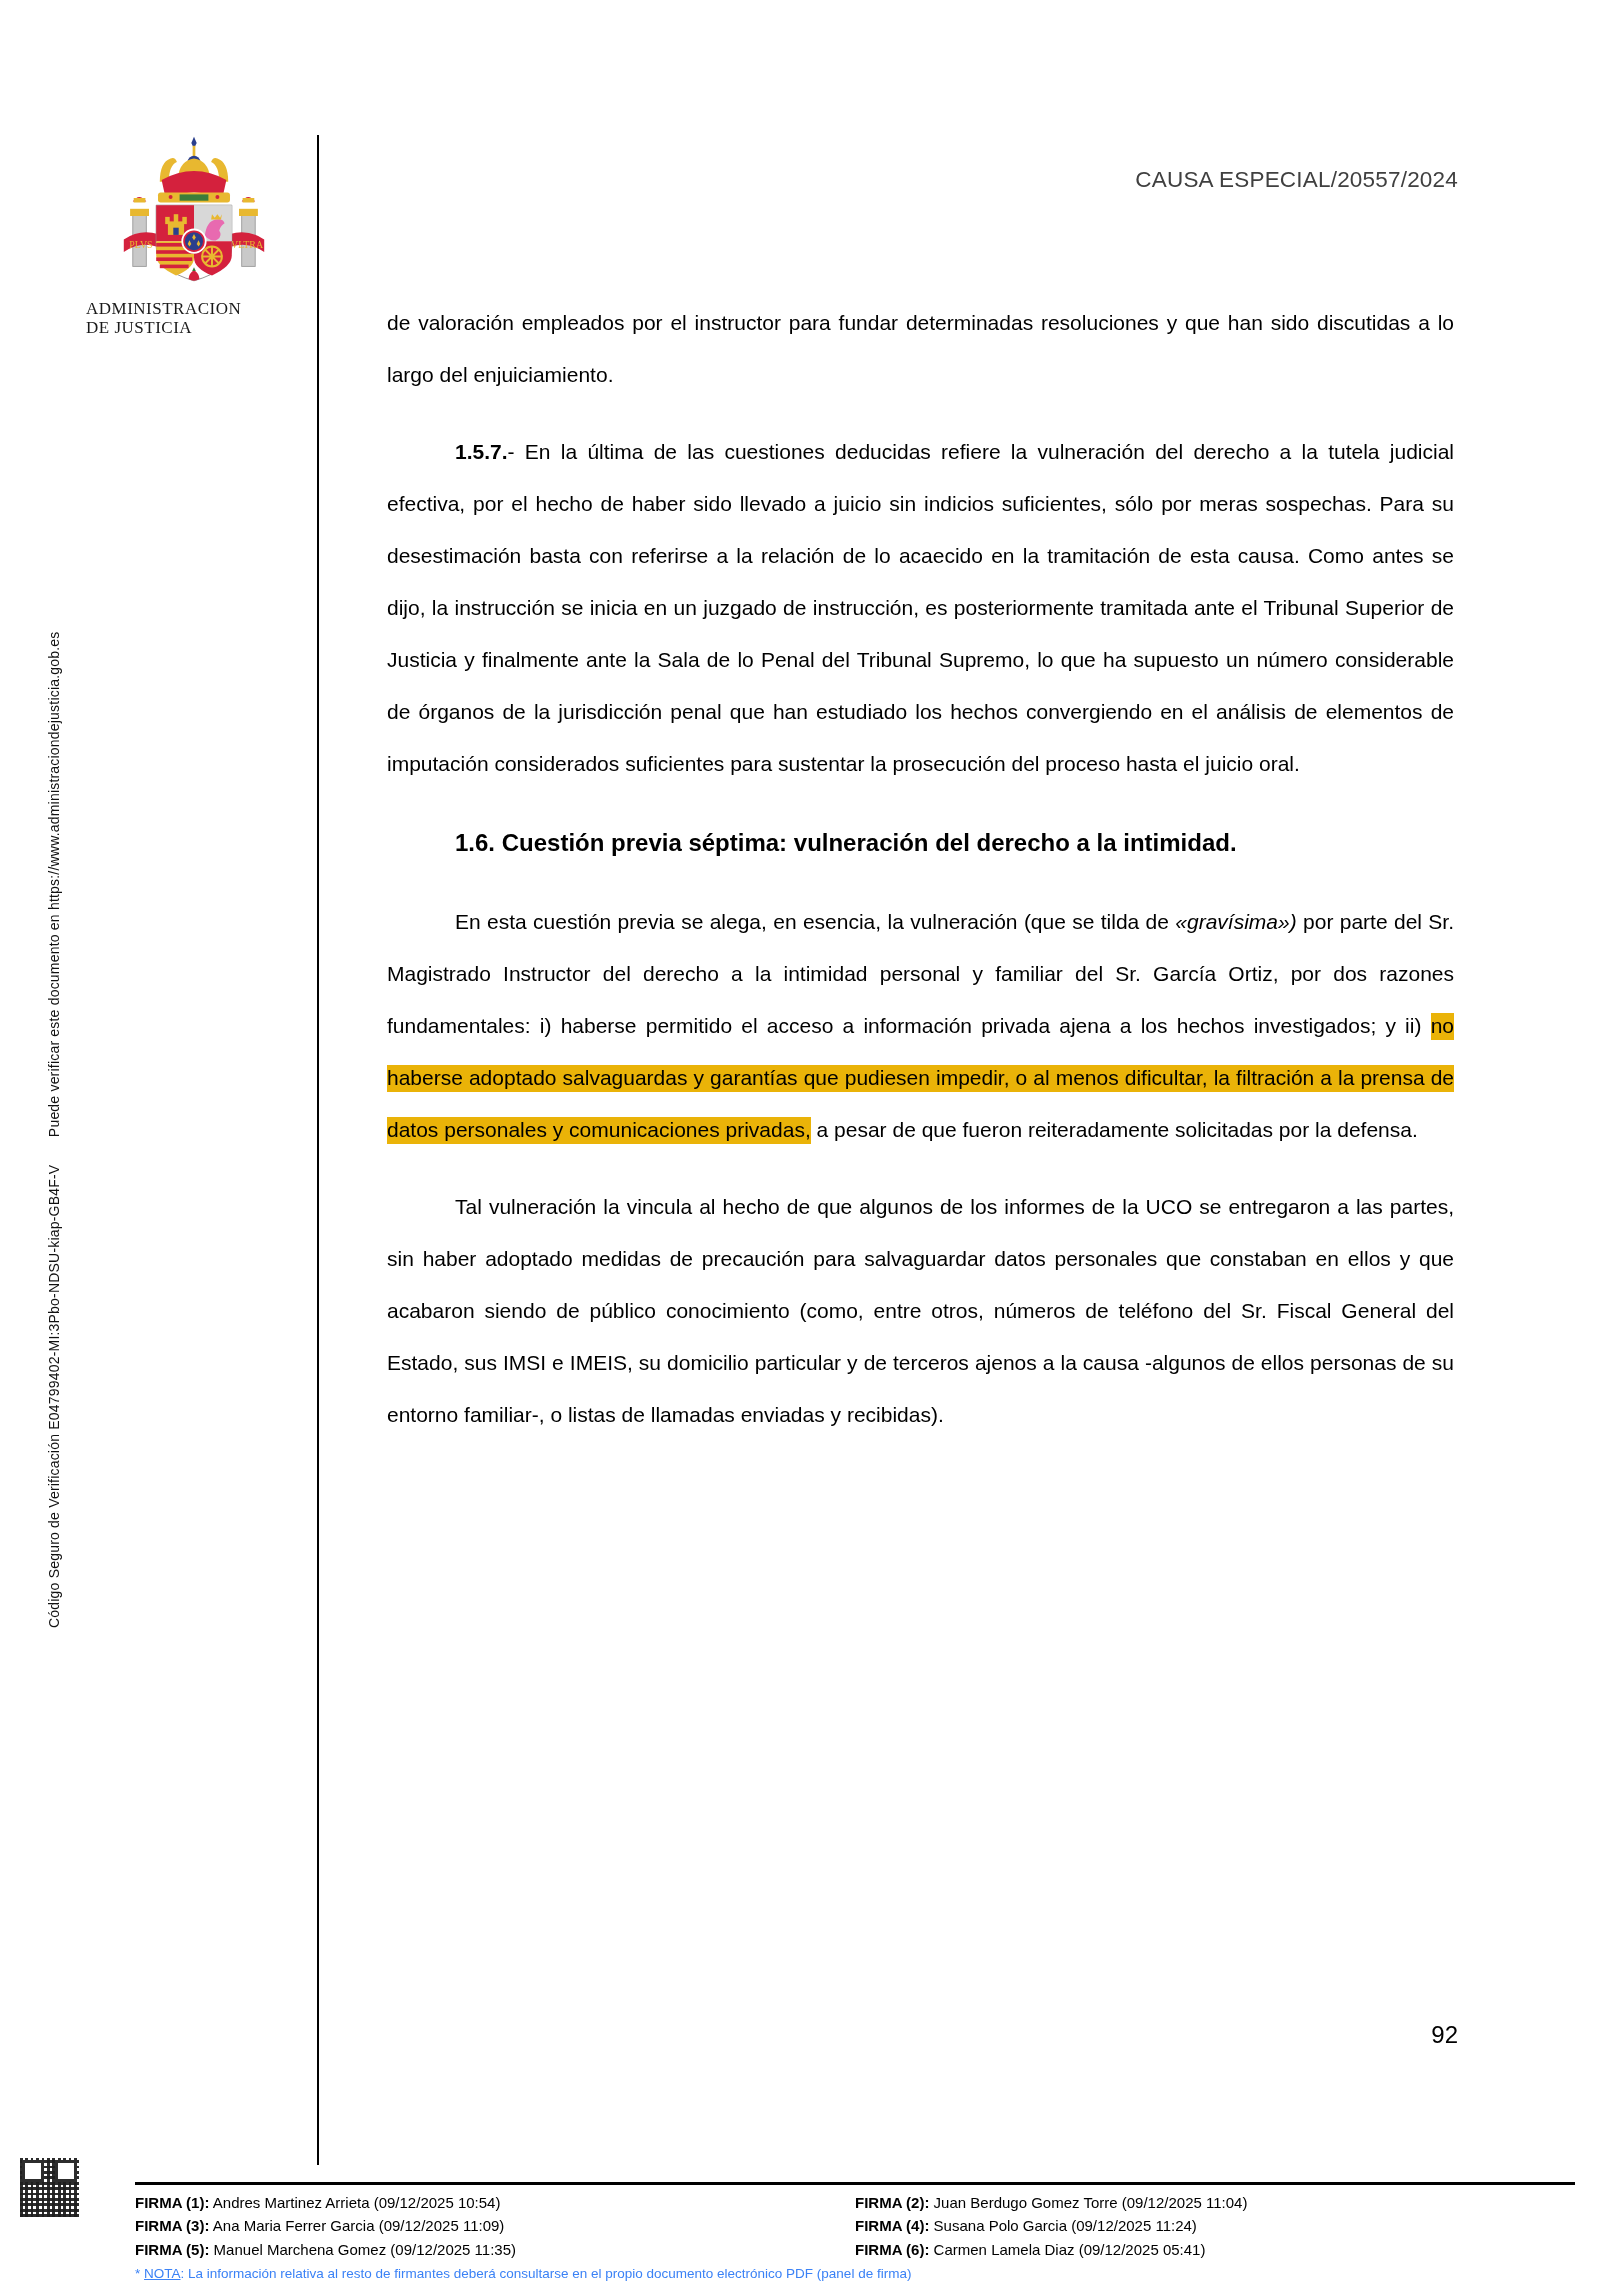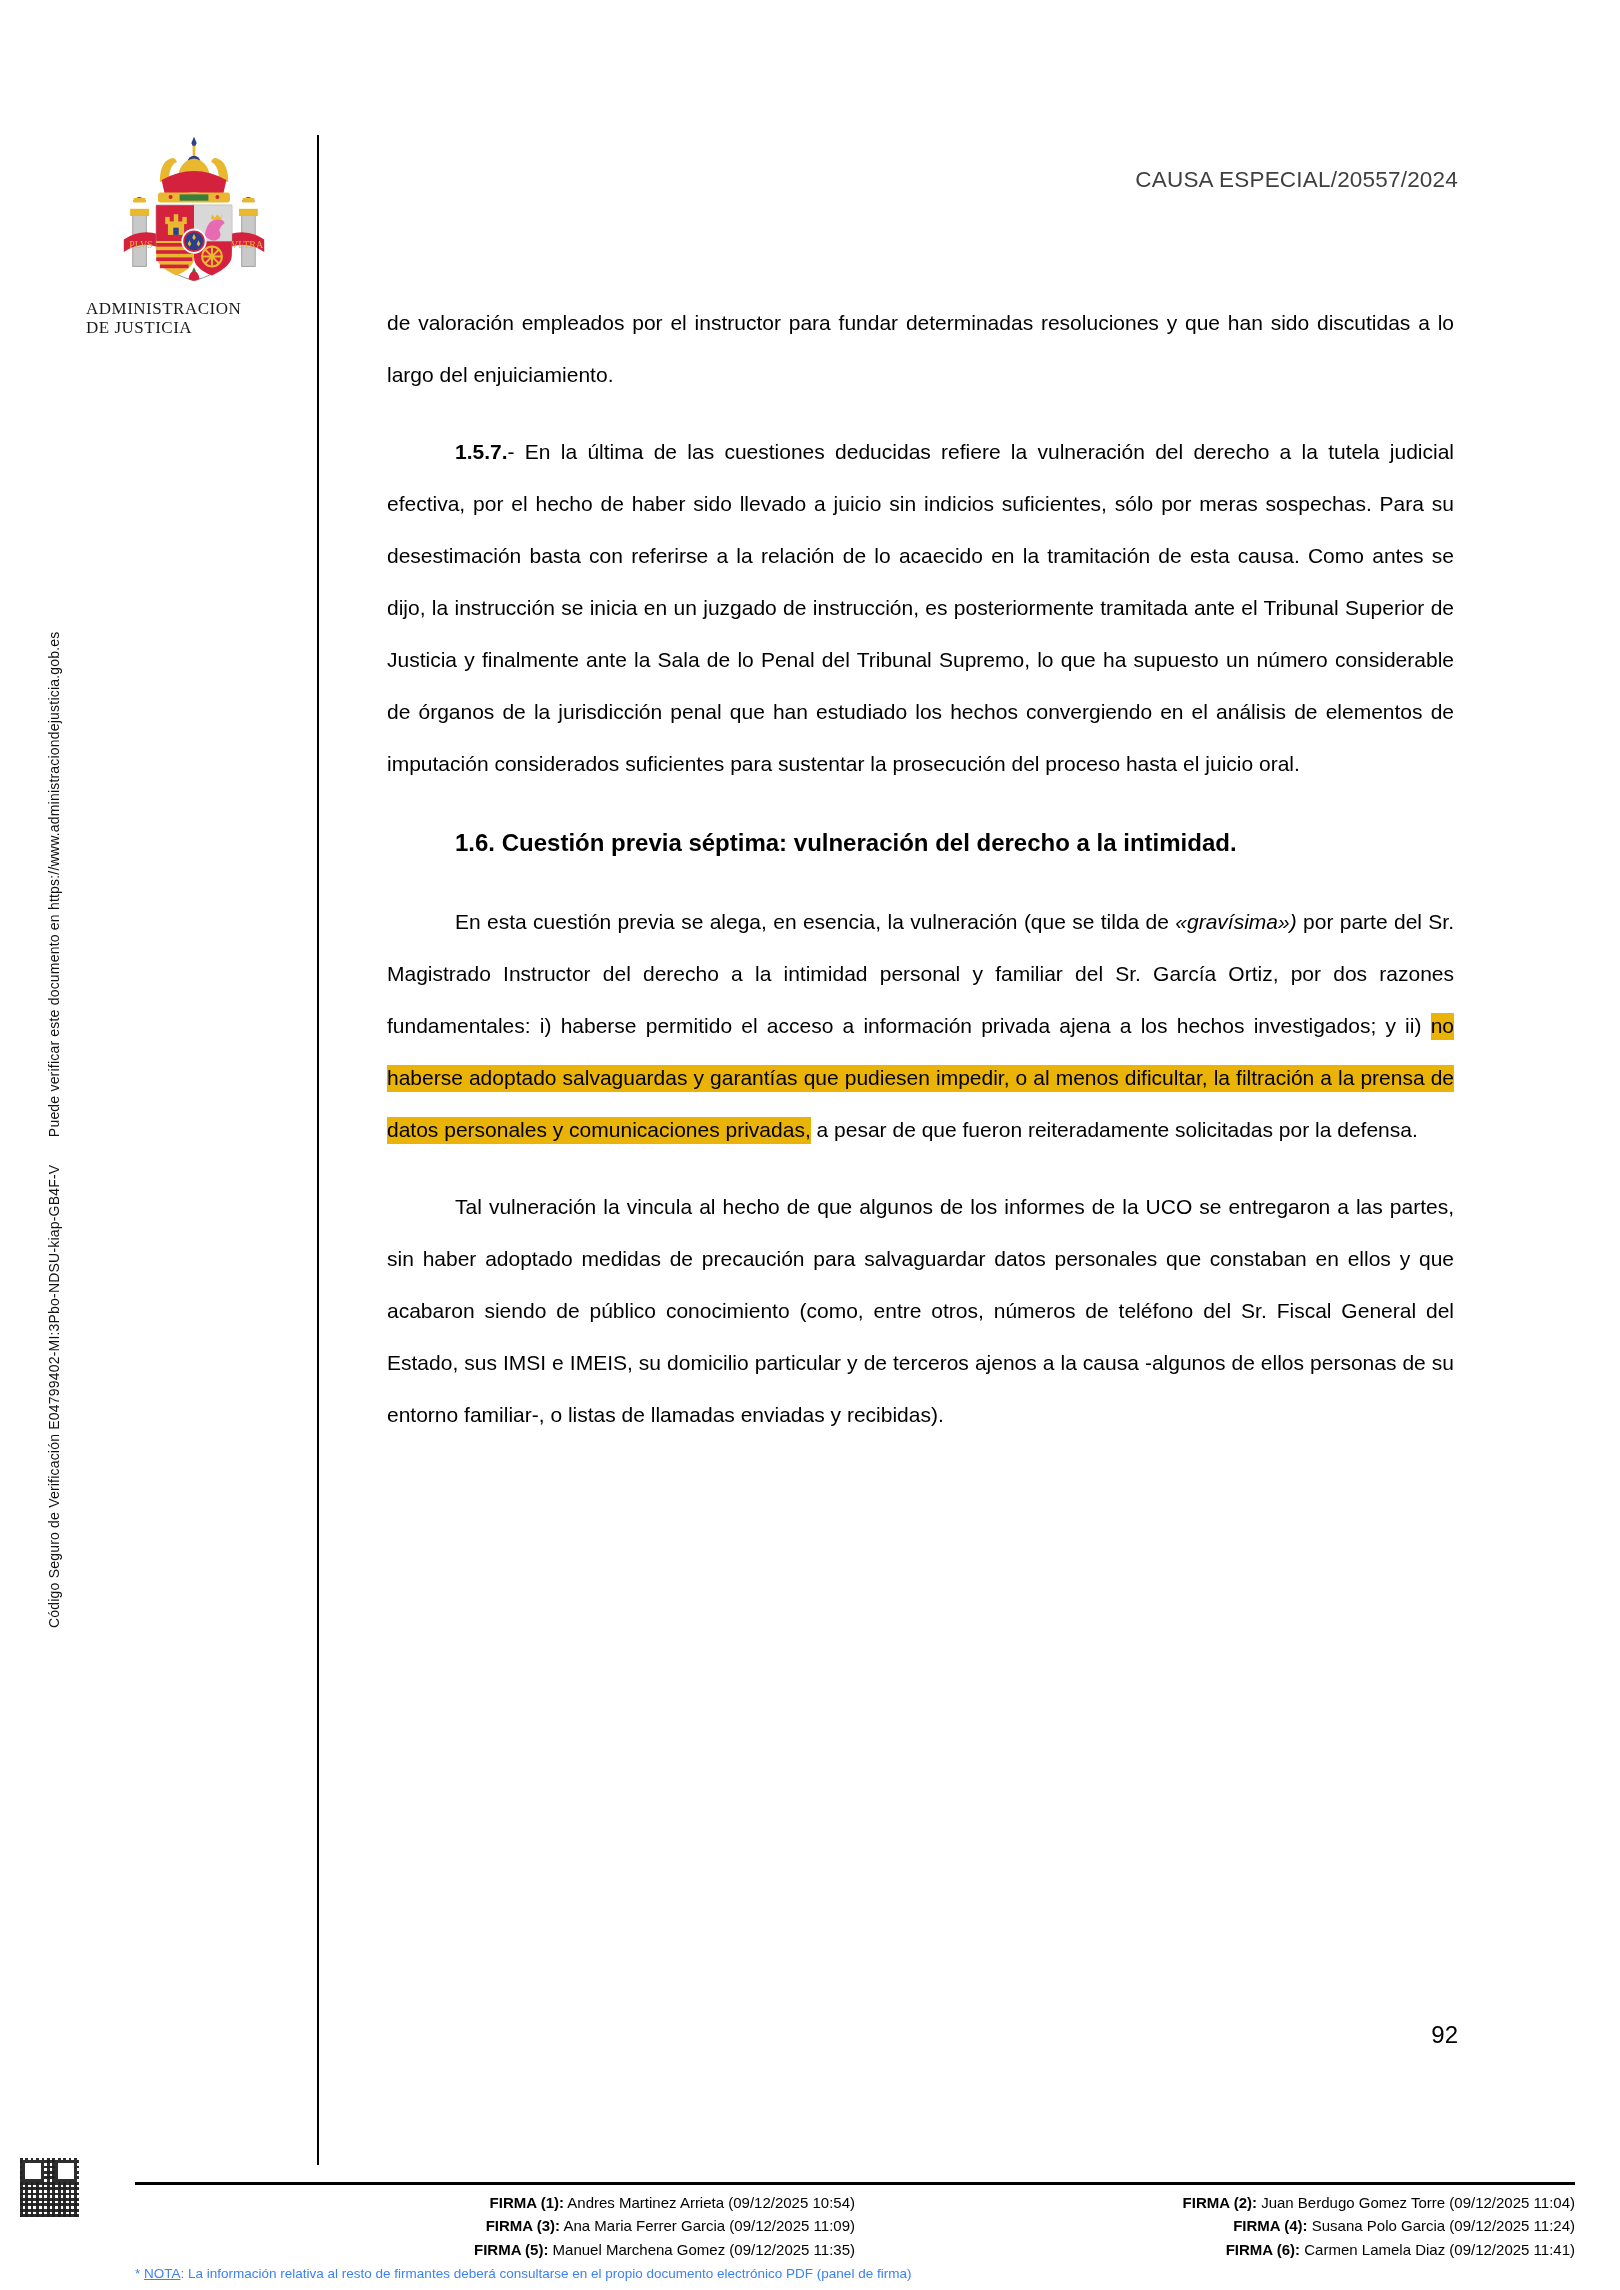--- a/index.html
+++ b/index.html
@@ -176,7 +176,6 @@
     font-size: 15px;
     line-height: 22.5px;
     color: #000;
-    text-align: right;
   }
   .sig-cell { white-space: nowrap; }
   .sig-cell .sig-label { font-weight: bold; }

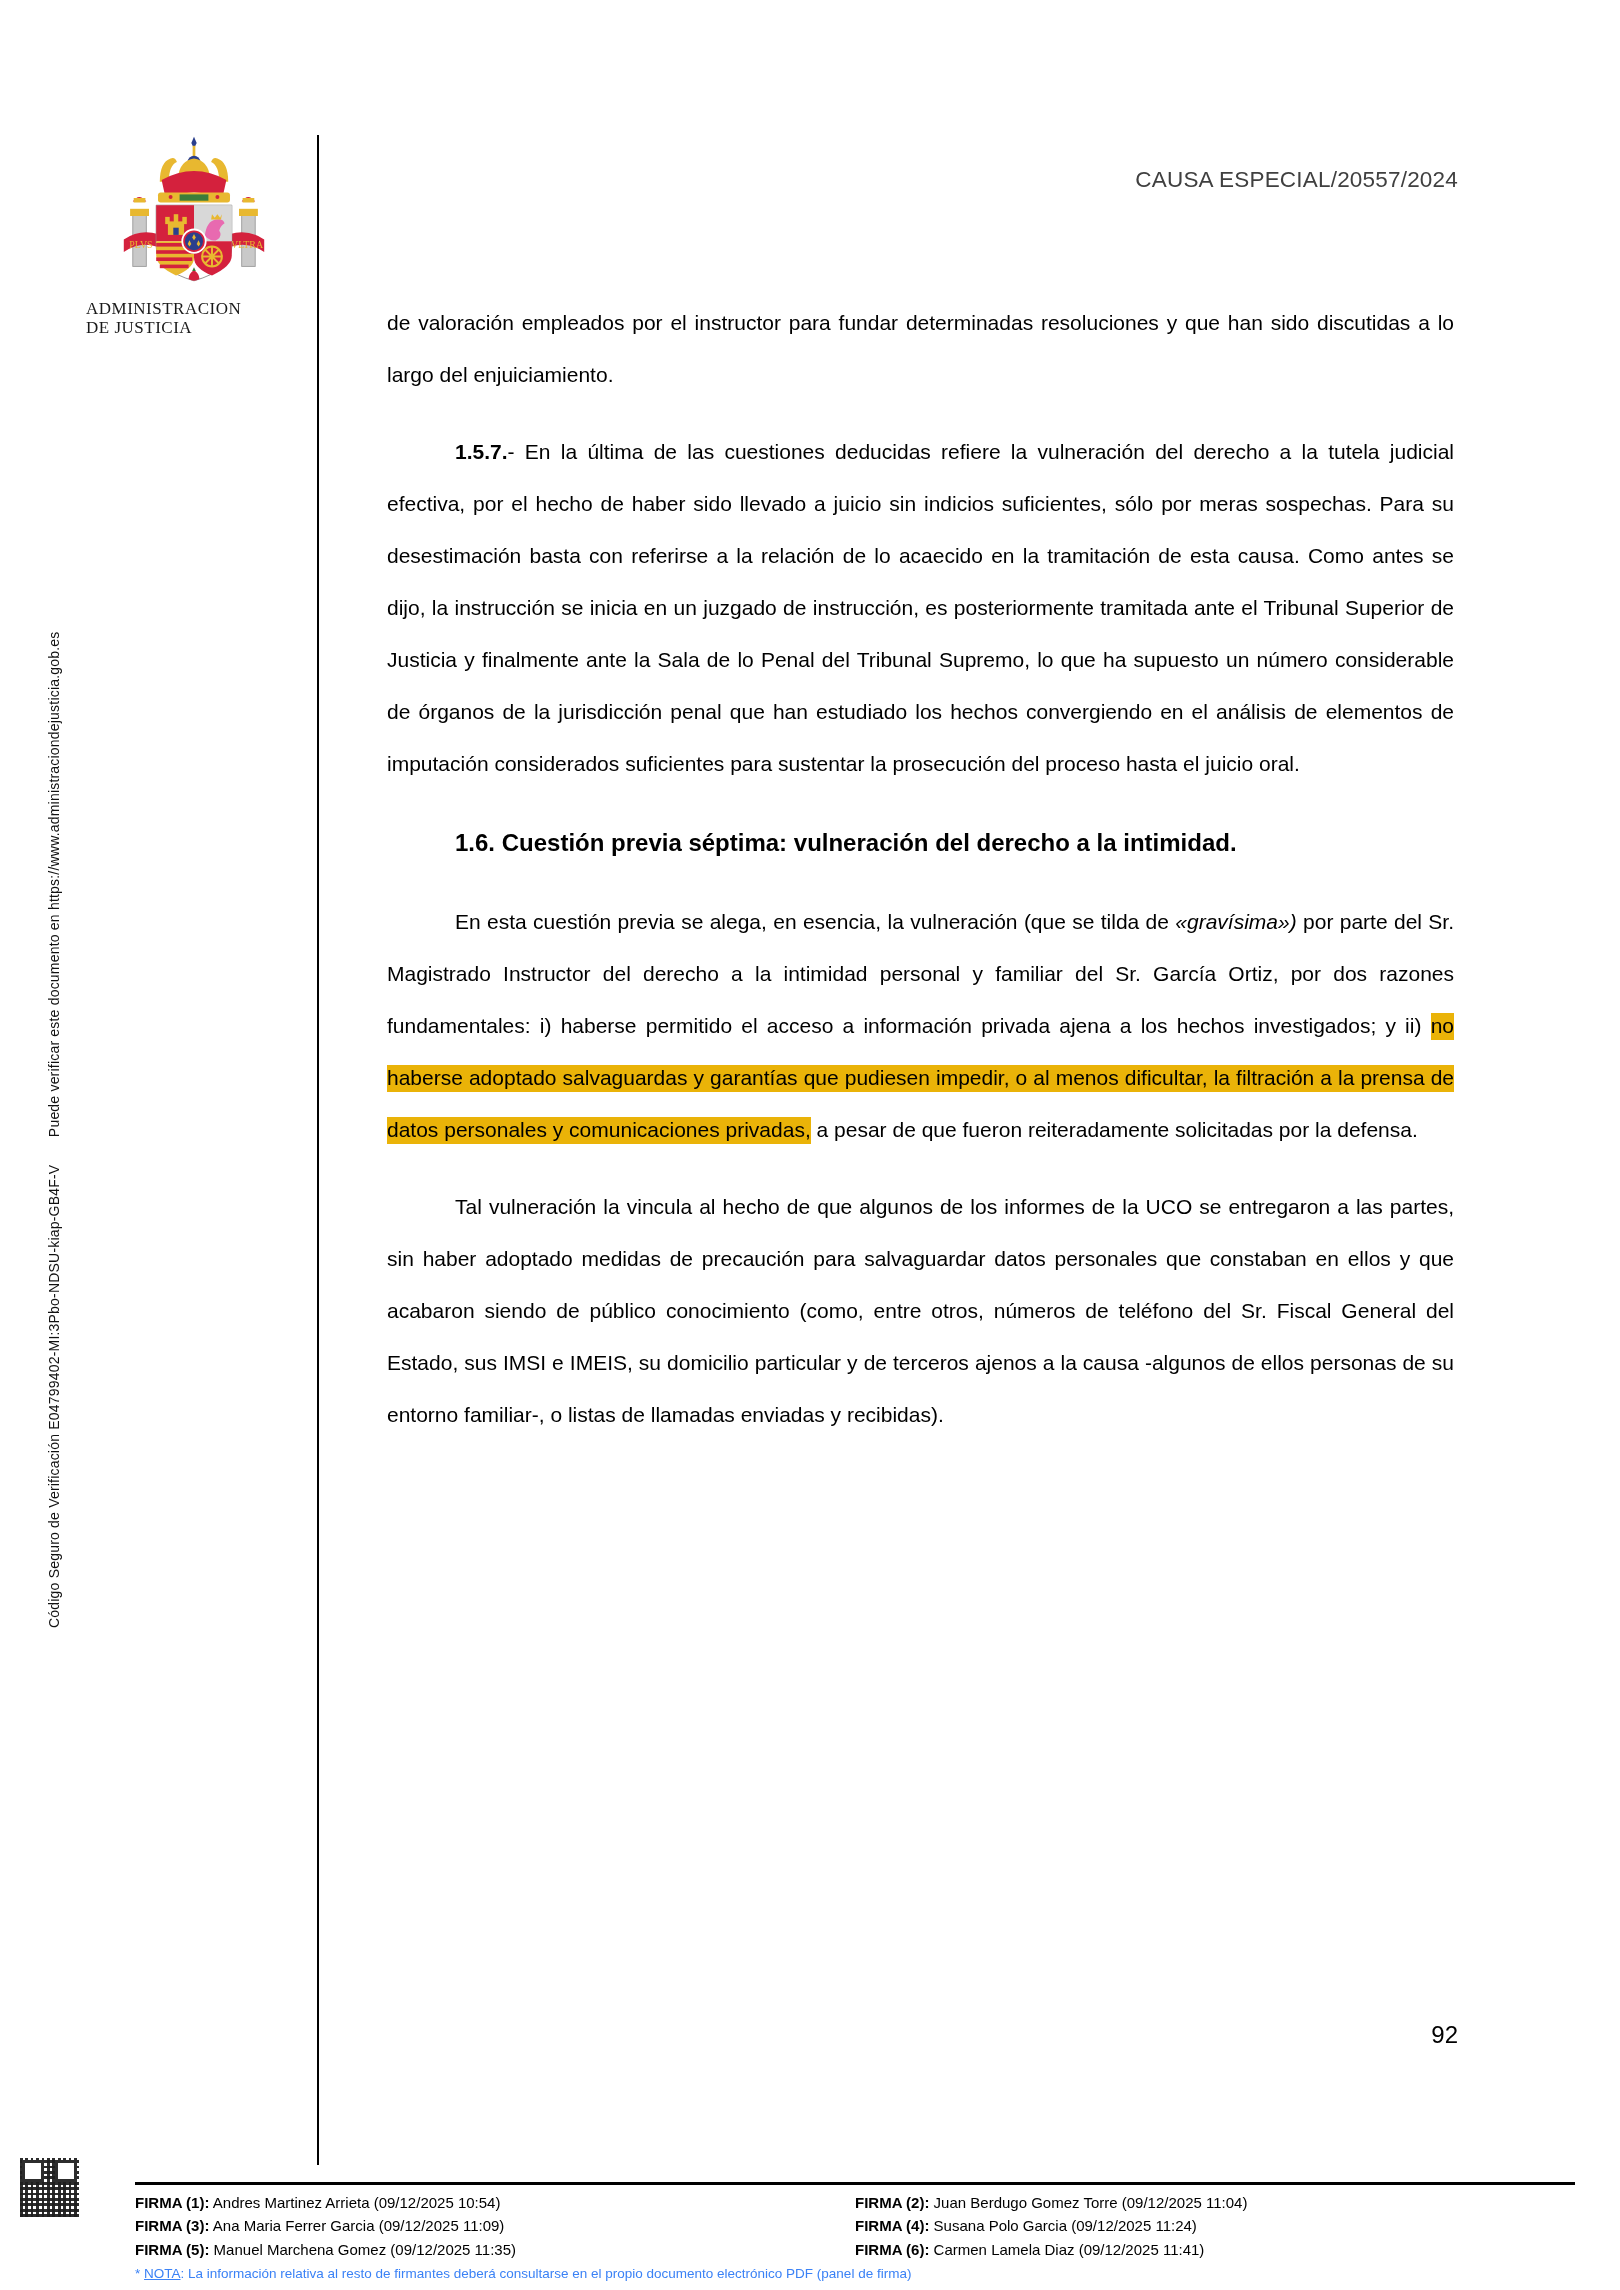--- a/index.html
+++ b/index.html
@@ -313,7 +313,7 @@
       <div class="sig-cell"><span class="sig-label">FIRMA (3):</span> <span>Ana Maria Ferrer Garcia (09/12/2025 11:09)</span></div>
       <div class="sig-cell"><span class="sig-label">FIRMA (4):</span> <span>Susana Polo Garcia (09/12/2025 11:24)</span></div>
       <div class="sig-cell"><span class="sig-label">FIRMA (5):</span> <span>Manuel Marchena Gomez (09/12/2025 11:35)</span></div>
-      <div class="sig-cell"><span class="sig-label">FIRMA (6):</span> <span>Carmen Lamela Diaz (09/12/2025 11:41)</span></div>
+      <div class="sig-cell"><span class="sig-label">FIRMA (6):</span> <span>Carmen Lamela Diaz (09/12/2025 05:41)</span></div>
     </div>
     <div class="footer-note"><span>* </span><span class="nota-u">NOTA</span><span>: La información relativa al resto de firmantes deberá consultarse en el propio documento electrónico PDF (panel de firma)</span></div>
   </div>

